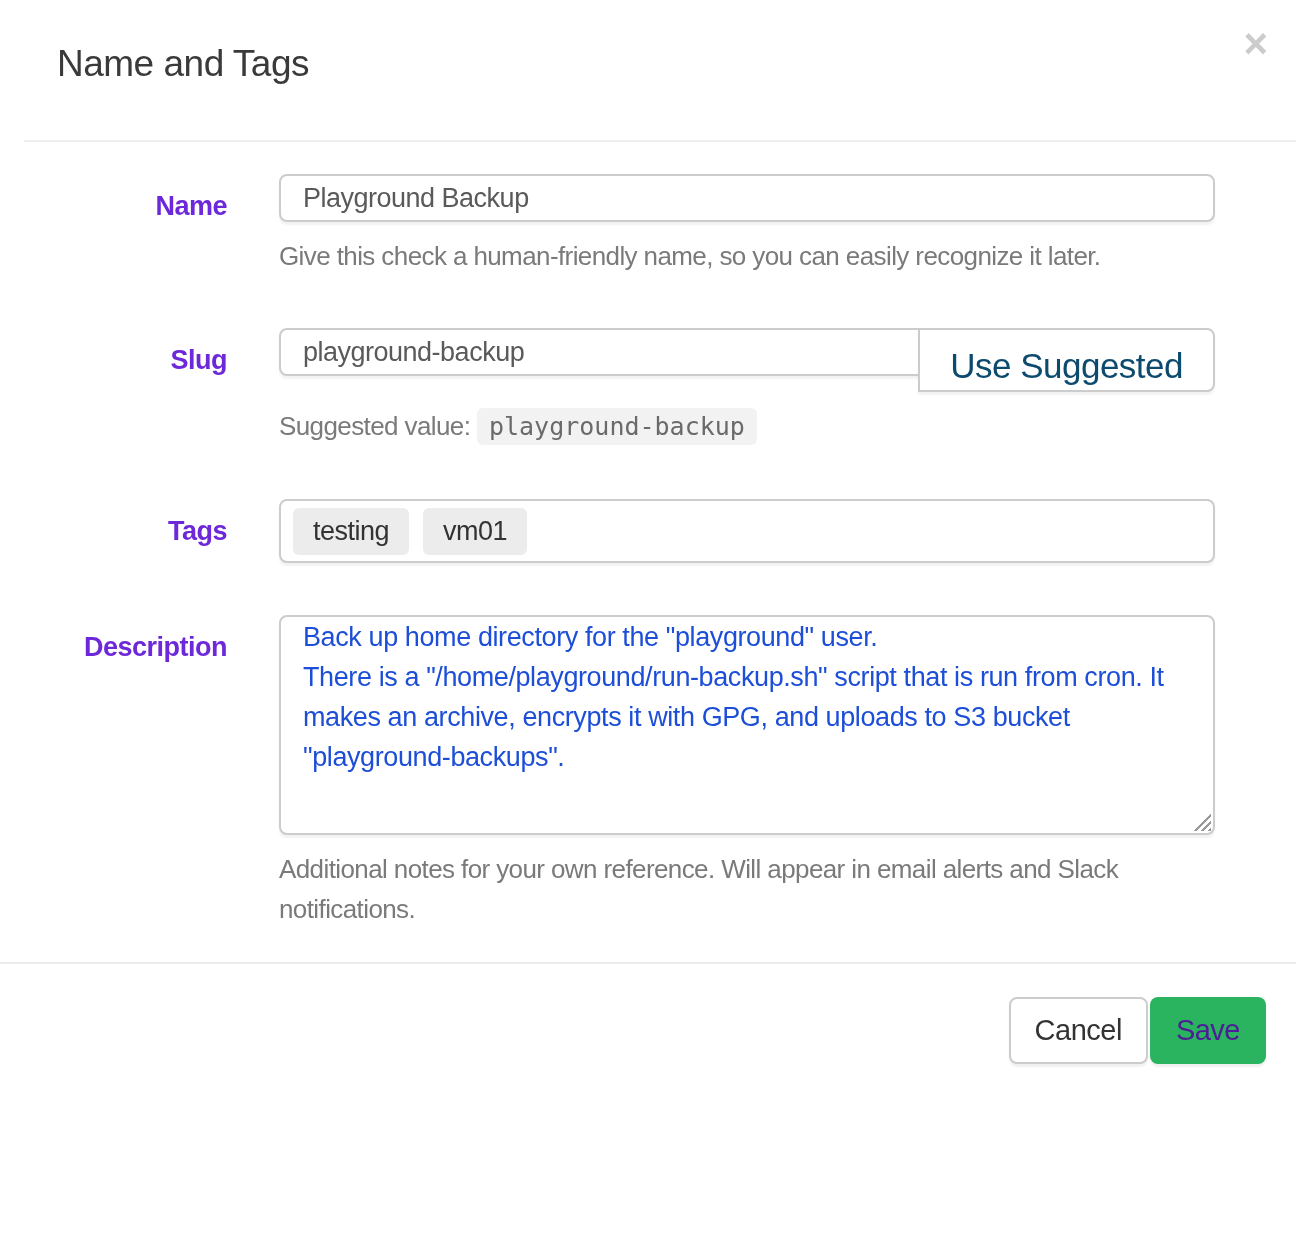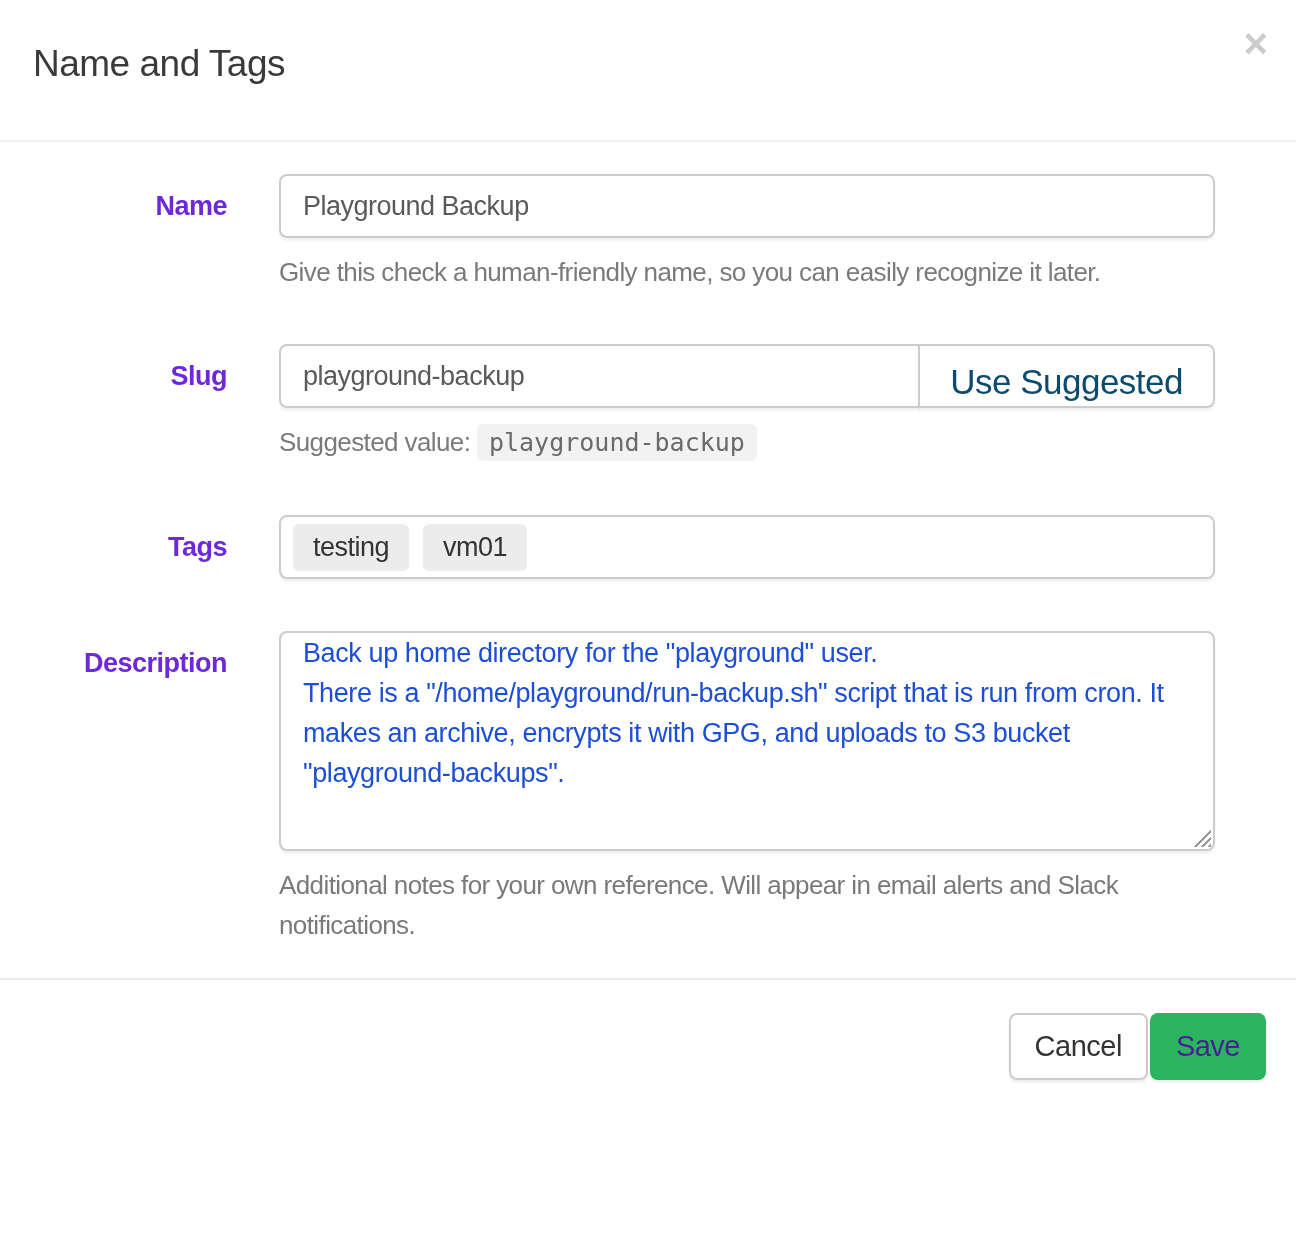--- a/index.html
+++ b/index.html
@@ -19,6 +19,7 @@
     position: relative;
     padding: 44px 40px 56px 33px;
     border-bottom: 2px solid #eeeeee;
+    margin-left: 24px;
   }
   .modal-title {
     font-size: 37px;

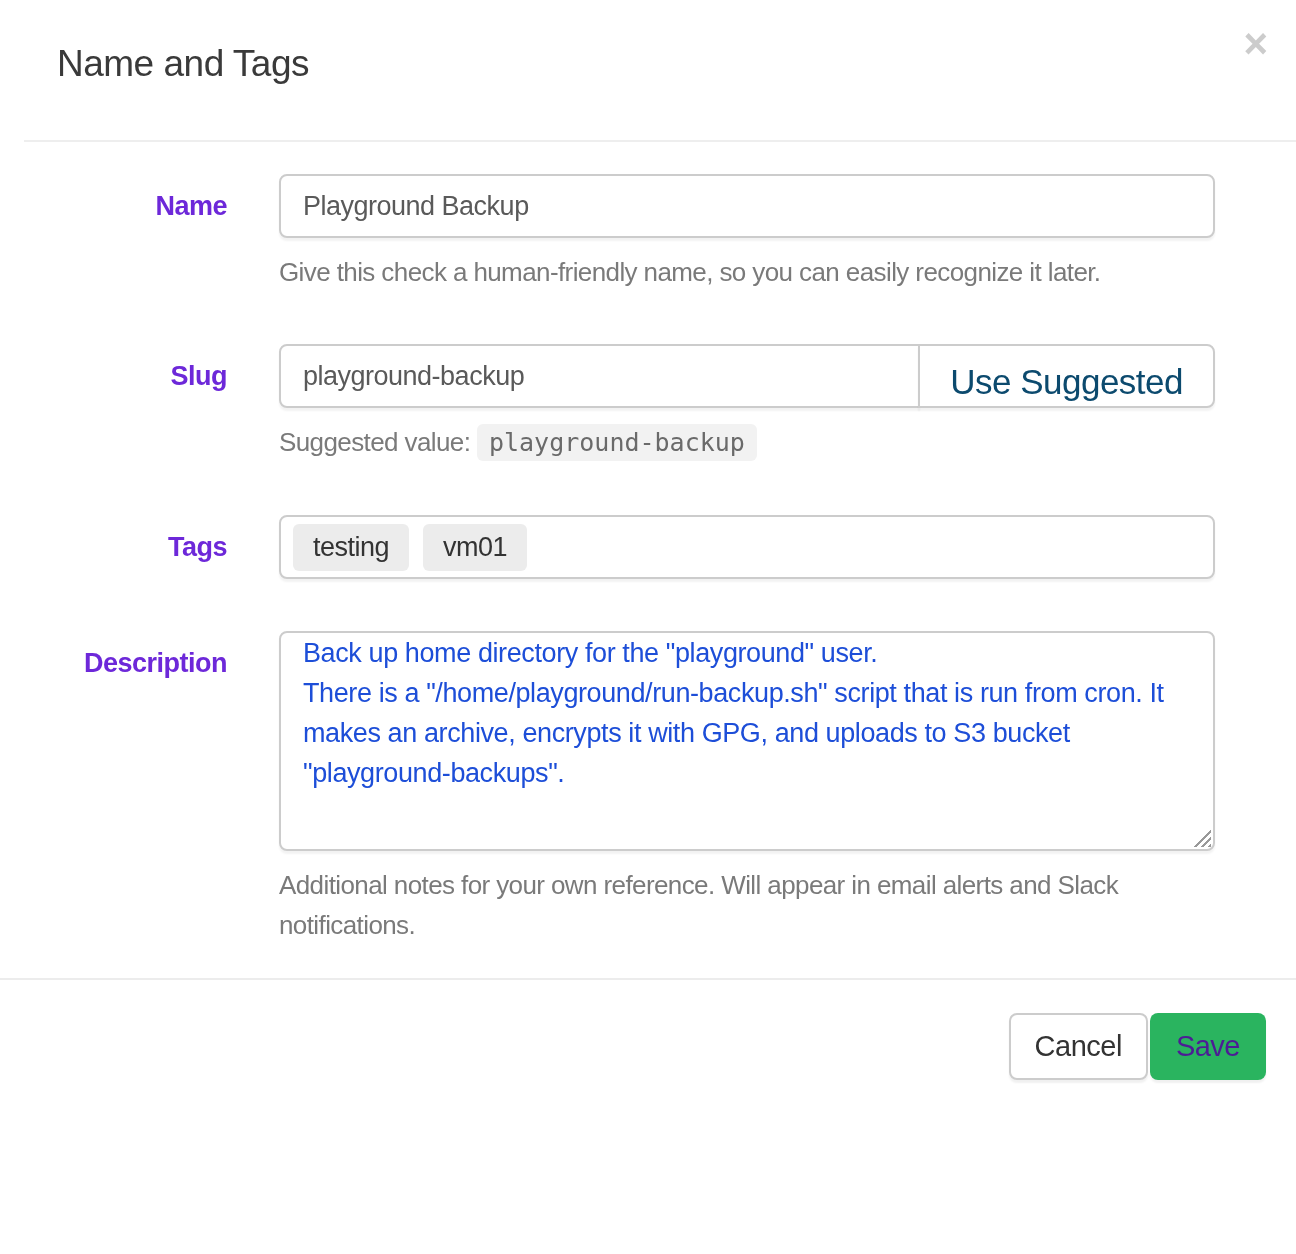--- a/index.html
+++ b/index.html
@@ -71,7 +71,7 @@
   }
   .text-input {
     width: 100%;
-    height: 64px;
+    height: 48px;
     padding: 20px 22px;
     font-size: 27px;
     color: #5a5a5a;

